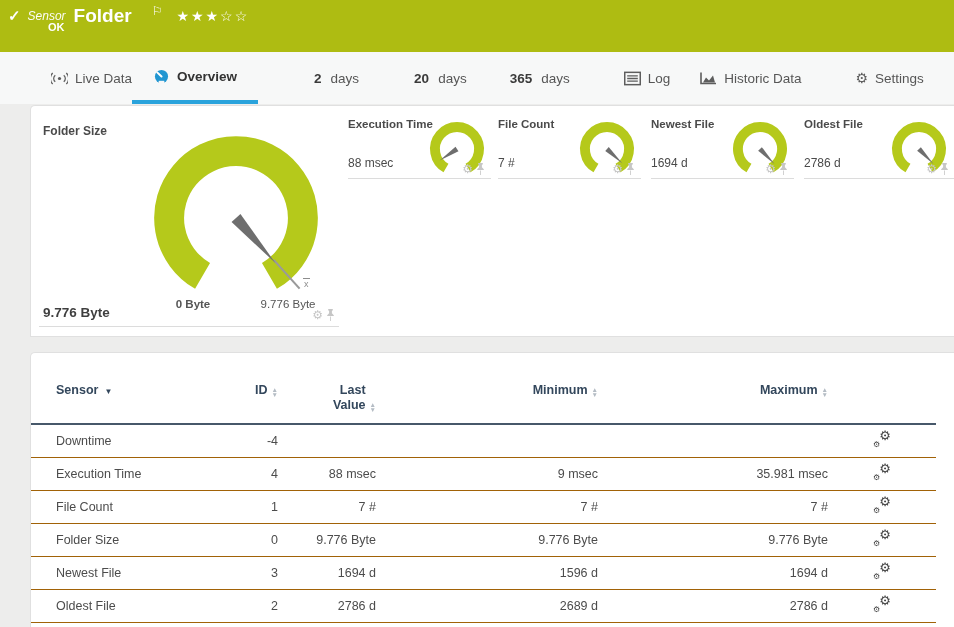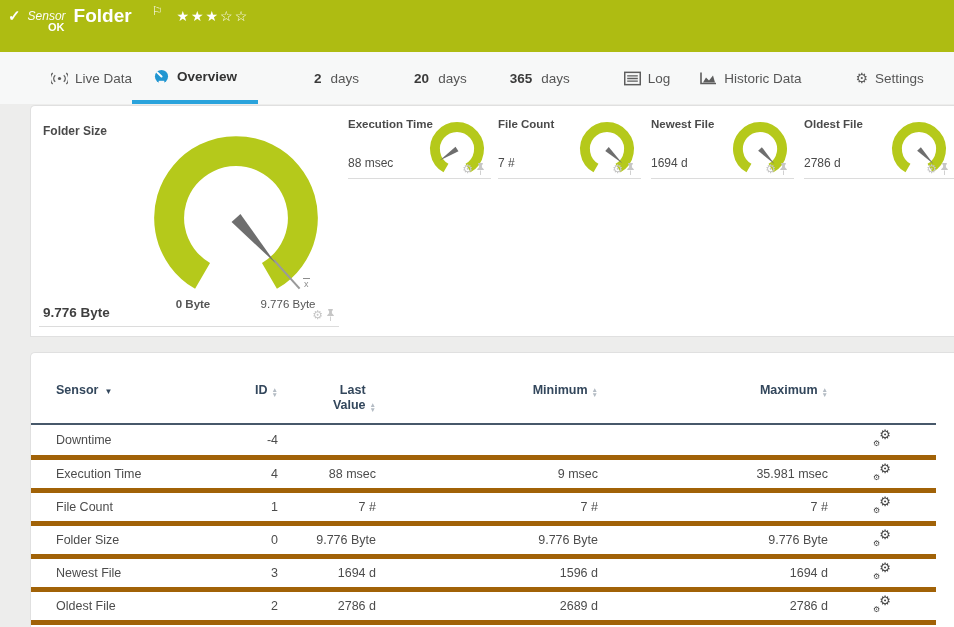--- a/index.html
+++ b/index.html
@@ -60,7 +60,7 @@
   col.c-min{width:222px;} col.c-max{width:230px;} col.c-act{width:108px;}
   th { font-size:12.5px; color:#33475c; font-weight:bold; text-align:right; vertical-align:top; padding-bottom:10px; border-bottom:2px solid #47586a; }
   th.h-channel { text-align:left; padding-left:25px; }
-  td { font-size:12.5px; color:#4c4c4c; height:33px; border-bottom:5px solid #a16207; text-align:right; }
+  td { font-size:12.5px; color:#4c4c4c; height:33px; border-bottom:1px solid #a16207; text-align:right; }
   td.d-channel { text-align:left; padding-left:25px; }
   td.d-act { text-align:center; }
   .sort { display:inline-flex; flex-direction:column; margin-left:4px; vertical-align:2px; }

